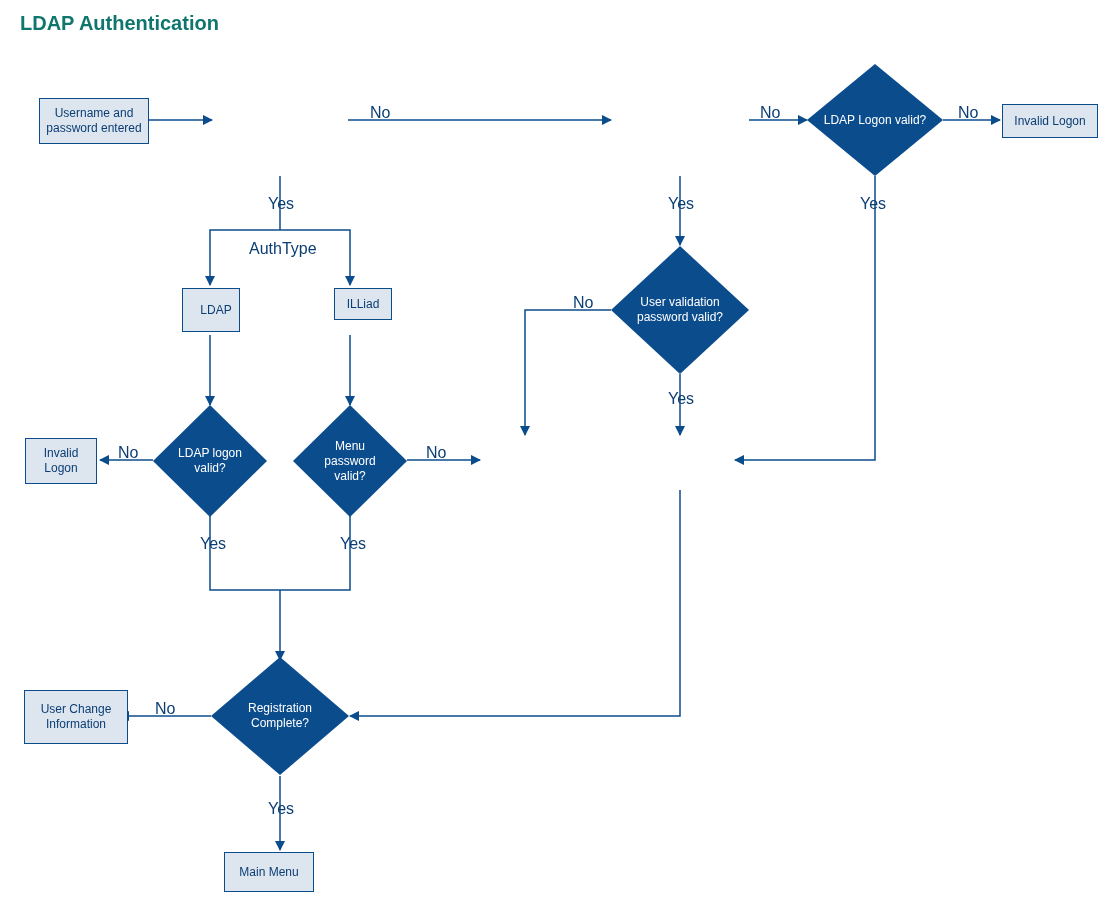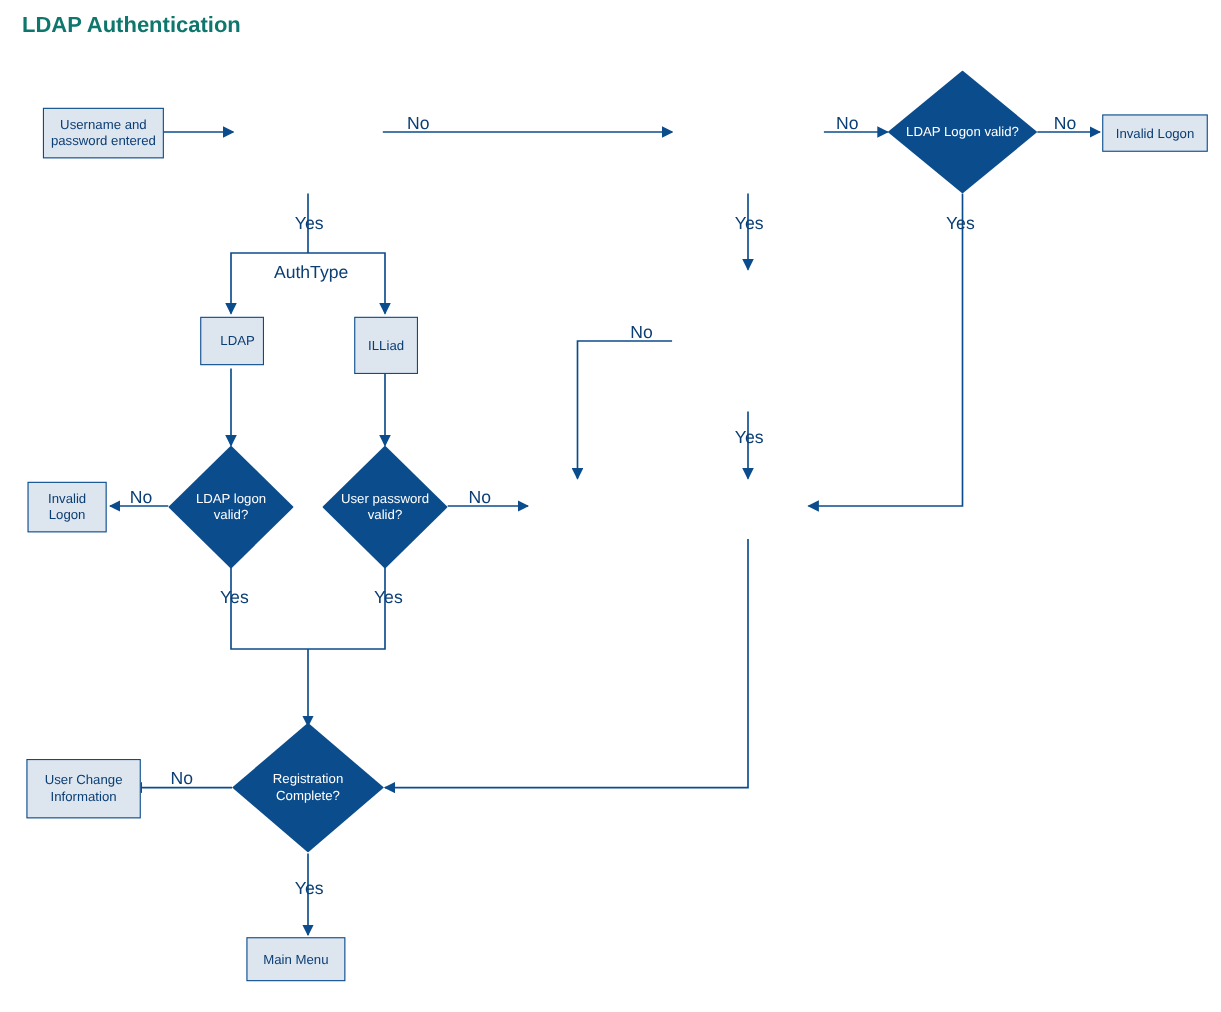--- a/index.html
+++ b/index.html
@@ -127,7 +127,7 @@
 
   <div class="box" style="left:182px; top:288px; width:58px; height:44px;padding-left:16px;">LDAP</div>
 
-  <div class="box" style="left:322px; top:288px; width:58px; height:52px;">ILLiad</div>
+  <div class="box" style="left:334px; top:288px; width:58px; height:32px;">ILLiad</div>
 
   <div class="box" style="left:25px; top:438px; width:72px; height:46px;">Invalid Logon</div>
 

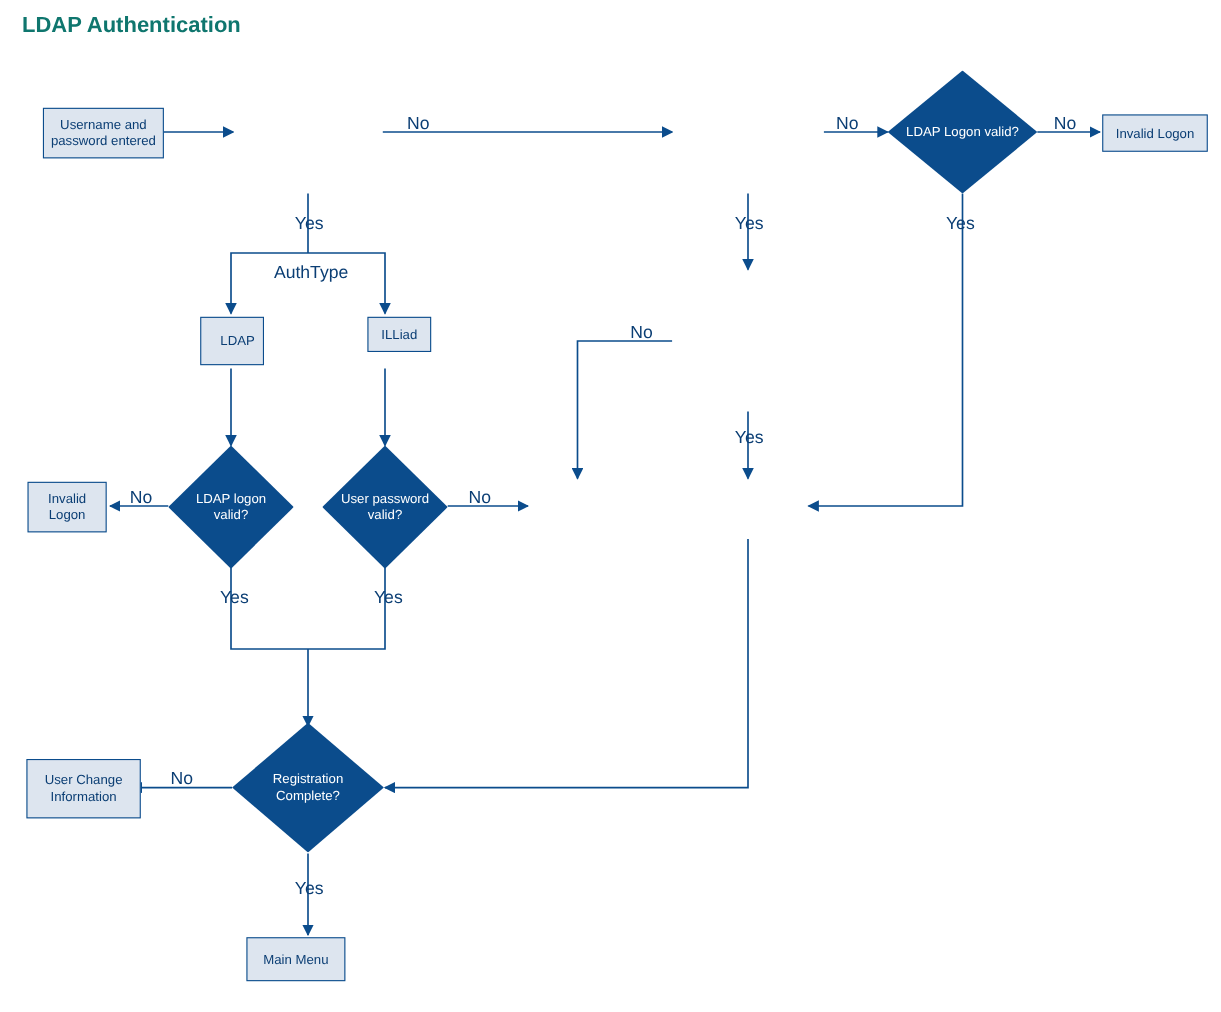--- a/index.html
+++ b/index.html
@@ -148,6 +148,12 @@
     <div class="dlabel">LDAP Logon valid?</div>
   </div>
 
+  <div class="diamond" style="left:611px; top:246px; width:138px; height:128px;">
+    <svg width="138" height="128">
+        <polygon points="69,0 138,64 69,128 0,64" fill="#0b4c8c"></polygon>
+      </svg>
+    <div class="dlabel">User validation password valid?</div>
+  </div>
 
   <div class="diamond" style="left:153px; top:405px; width:114px; height:112px;">
     <svg width="114" height="112">

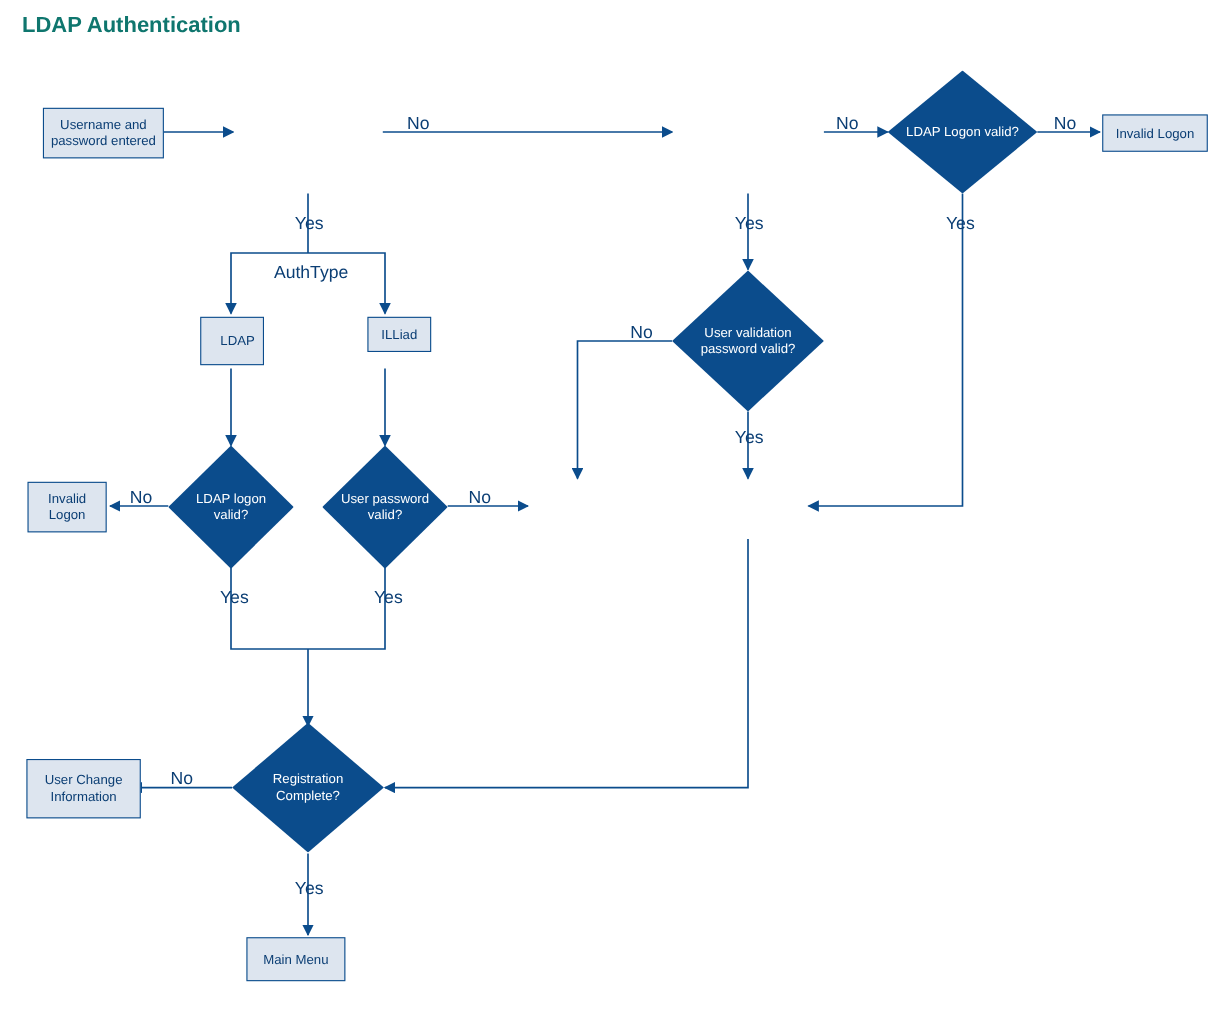--- a/index.html
+++ b/index.html
@@ -166,7 +166,7 @@
     <svg width="114" height="112">
         <polygon points="57,0 114,56 57,112 0,56" fill="#0b4c8c"></polygon>
       </svg>
-    <div class="dlabel">User password valid?</div>
+    <div class="dlabel">Menu password valid?</div>
   </div>
 
   <div class="diamond" style="left:211px; top:657px; width:138px; height:118px;text-decoration:underline;">

